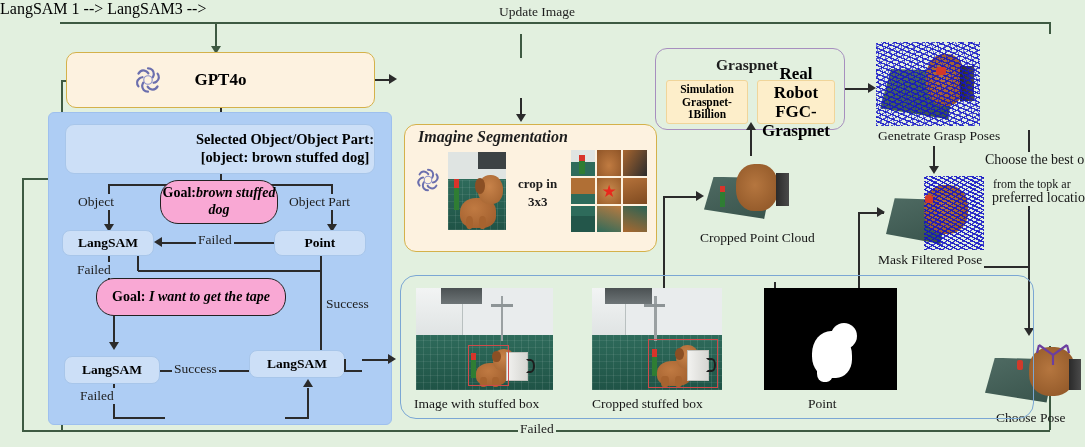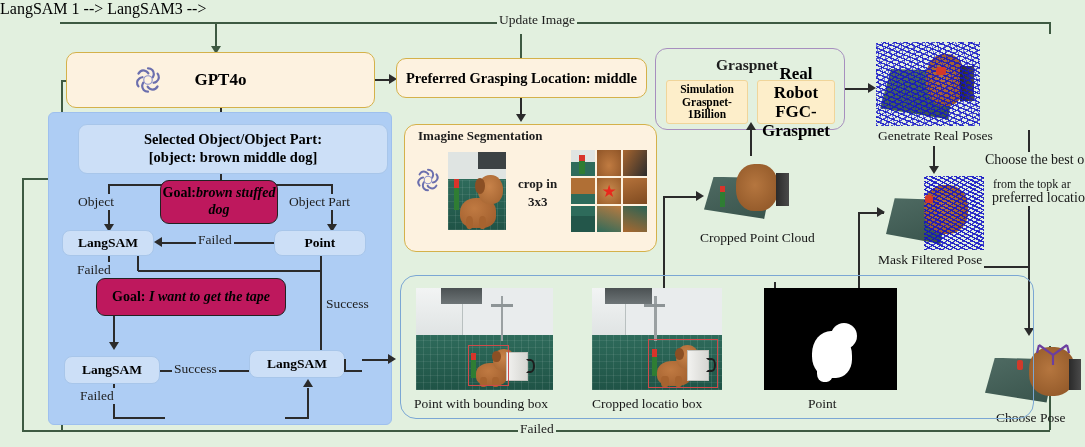--- a/index.html
+++ b/index.html
@@ -183,7 +183,7 @@
 
   
   <div class="ln lnh ln-dk" style="left:60px; top:22px; width:990px;"></div>
-  <div class="edgelabel" style="left:497px; top:12px;">Update Image</div>
+  <div class="edgelabel" style="left:497px; top:4px;">Update Image</div>
   <div class="ln lnv ln-dk" style="left:1049px; top:22px; height:12px;"></div>
 
   

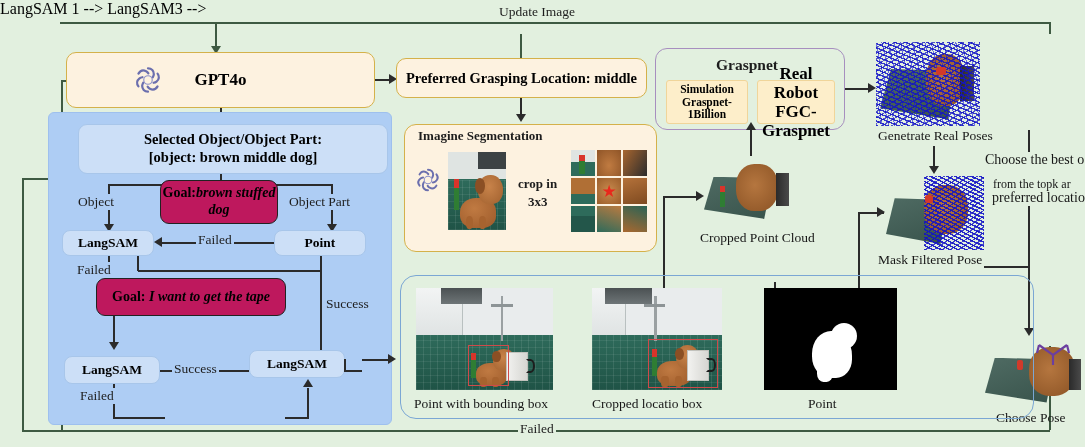--- a/index.html
+++ b/index.html
@@ -329,9 +329,6 @@
   <div class="arrow ar-r" style="left:388px; top:354px;"></div>
 
   
-  <div class="rbox cream" style="left:396px; top:58px; width:251px; height:40px; font-size:14.5px;">
-    <span>Preferred Grasping Location: middle</span>
-  </div>
   
   <div class="ln lnv ln-dk" style="left:520px; top:34px; height:24px;"></div>
   <div class="ln lnh ln-dk" style="left:520px; top:34px; width:1px;"></div>

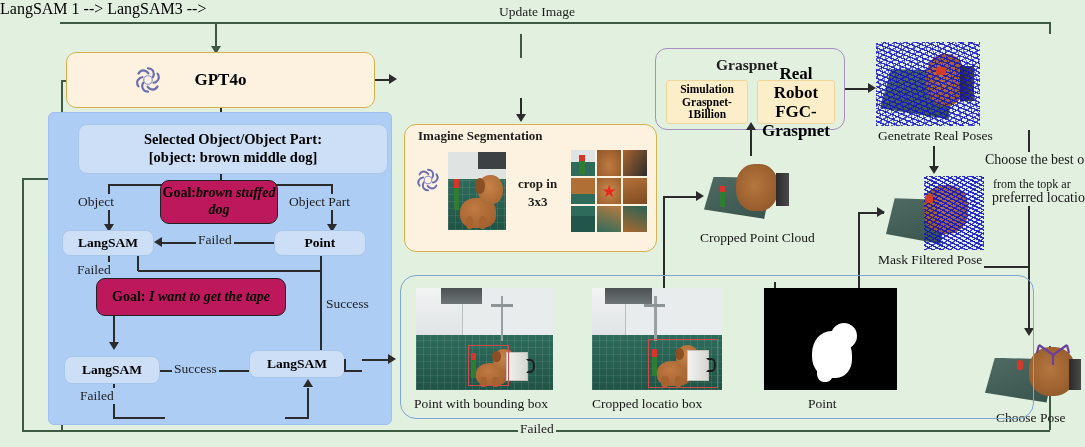--- a/index.html
+++ b/index.html
@@ -232,7 +232,7 @@
   
   <div class="bluepanel abs" style="left:48px; top:112px; width:344px; height:313px;"></div>
 
-  <div class="rbox bluebox" style="left:78px; top:124px; width:310px; height:50px; border-radius:9px;">
+  <div class="rbox bluebox" style="left:65px; top:124px; width:310px; height:50px; border-radius:9px;justify-content:flex-end;">
     <div style="line-height:1.22; font-size:14.5px;">
       <div>Selected Object/Object Part:</div>
       <div>[object: brown middle dog]</div>

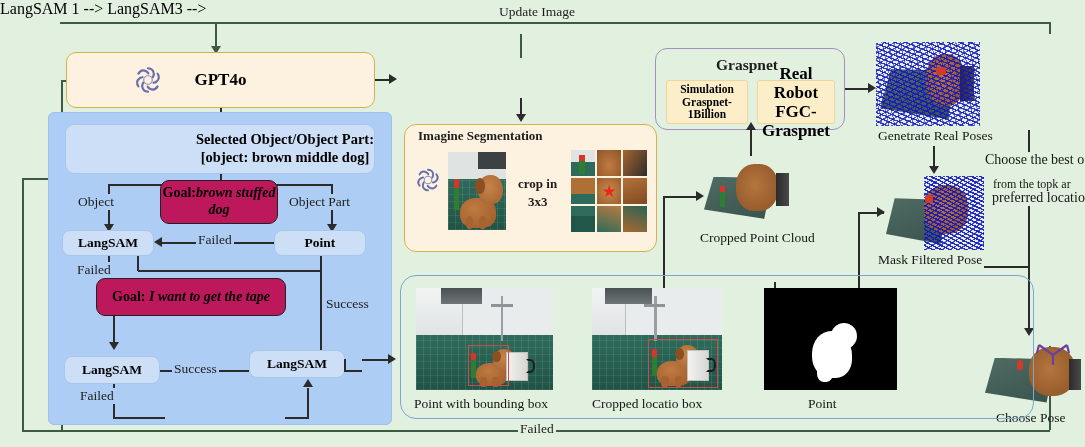--- a/index.html
+++ b/index.html
@@ -339,7 +339,7 @@
 
   
   <div class="abs cream" style="left:404px; top:124px; width:253px; height:128px; border-radius:12px;"></div>
-  <div class="lbl lbl-b" style="left:418px; top:128px; font-size:13px;">Imagine Segmentation</div>
+  <div class="lbl lbl-b" style="left:418px; top:128px; font-size:16px;font-style:italic;">Imagine Segmentation</div>
 
   <svg class="oai" style="left:413px; top:165px;" width="30" height="30" viewBox="0 0 64 64">
     <g fill="none" stroke="#6b6fae" stroke-width="4.2" stroke-linecap="round">

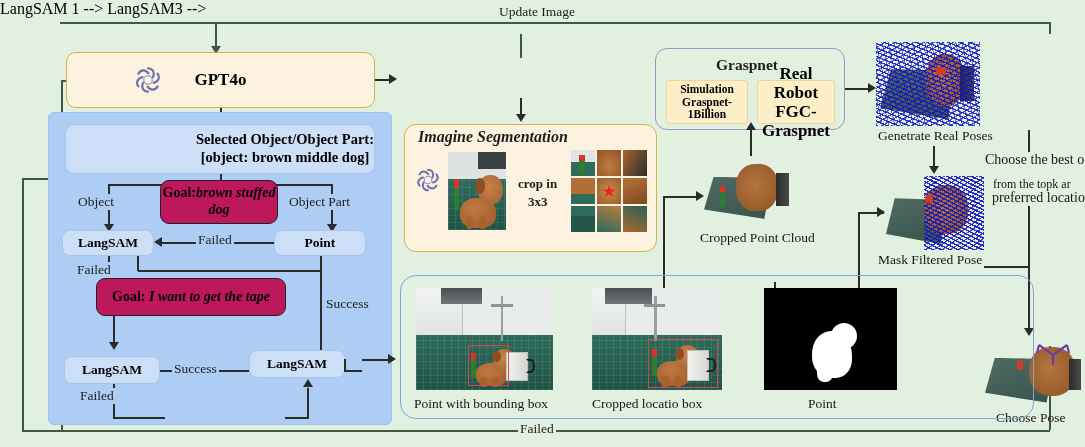--- a/index.html
+++ b/index.html
@@ -424,7 +424,7 @@
     <div class="grass"></div>
     <div class="redmark" style="left:58%; top:30%; width:9%; height:9%;"></div>
   </div>
-  <div class="cap" style="left:878px; top:128px;">Genetrate Real Poses</div>
+  <div class="cap" style="left:878px; top:128px;">Genetrate Grasp Poses</div>
 
   
   <div class="ln lnv" style="left:933px; top:146px; height:22px;"></div>

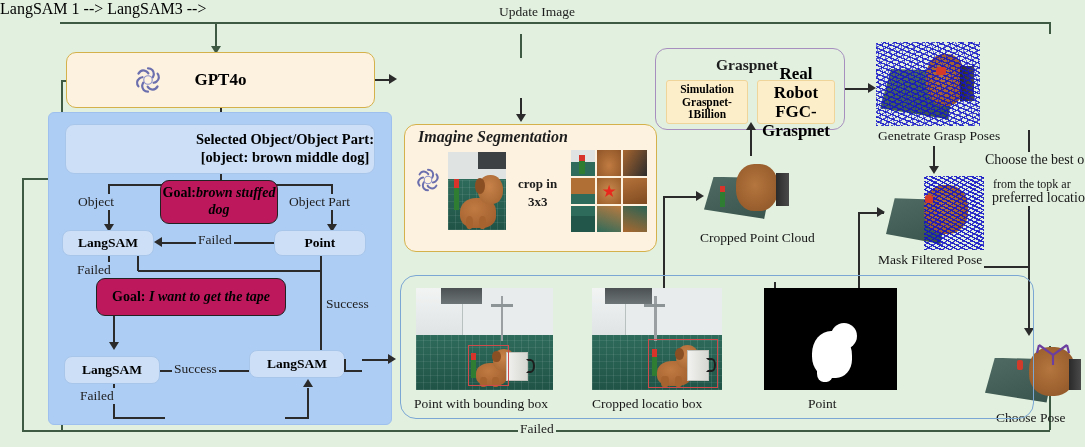--- a/index.html
+++ b/index.html
@@ -235,7 +235,7 @@
   <div class="rbox bluebox" style="left:65px; top:124px; width:310px; height:50px; border-radius:9px;justify-content:flex-end;">
     <div style="line-height:1.22; font-size:14.5px;">
       <div>Selected Object/Object Part:</div>
-      <div>[object: brown middle dog]</div>
+      <div>[object: brown stuffed dog]</div>
     </div>
   </div>
 

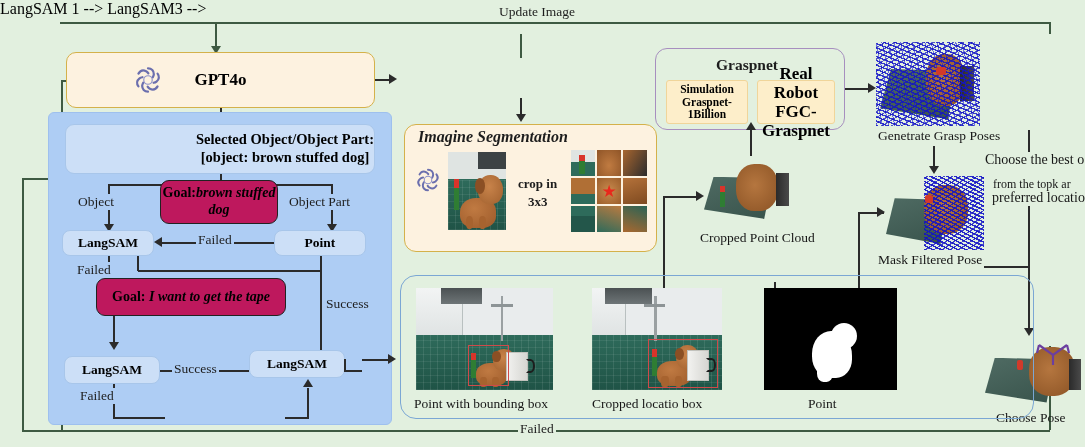--- a/index.html
+++ b/index.html
@@ -26,7 +26,7 @@
   .creamlt { background: #fdeeca; border: 1.2px solid #f0d59a; }
   .bluepanel { background: #aecdf4; border: 1px solid #9ec0ee; border-radius: 6px; }
   .bluebox { background: #ccdff7; border: 1.3px solid #a8c6ea; }
-  .whitebox { background: #be185d; border: 1.7px solid #222; border-radius: 9px; }
+  .whitebox { background: #f9a8d4; border: 1.7px solid #222; border-radius: 18px; }
   .purplebox { background: #e2f0df; border: 1.6px solid #a78fbf; border-radius: 12px; }
   .bluelinebox { background: transparent; border: 1.3px solid #7ba7d4; border-radius: 16px; }
 

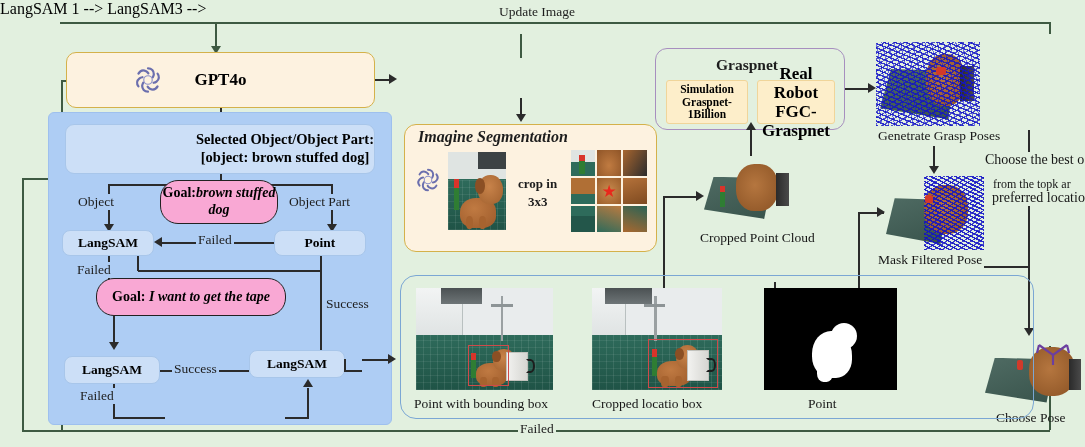--- a/index.html
+++ b/index.html
@@ -518,7 +518,7 @@
     </div>
     <div class="bboxline" style="left:38%; top:56%; width:30%; height:40%;"></div>
   </div>
-  <div class="cap" style="left:414px; top:396px;">Point with bounding  box</div>
+  <div class="cap" style="left:414px; top:396px;">Image with stuffed  box</div>
 
   
   <div class="photo" style="left:592px; top:288px; width:130px; height:102px;">

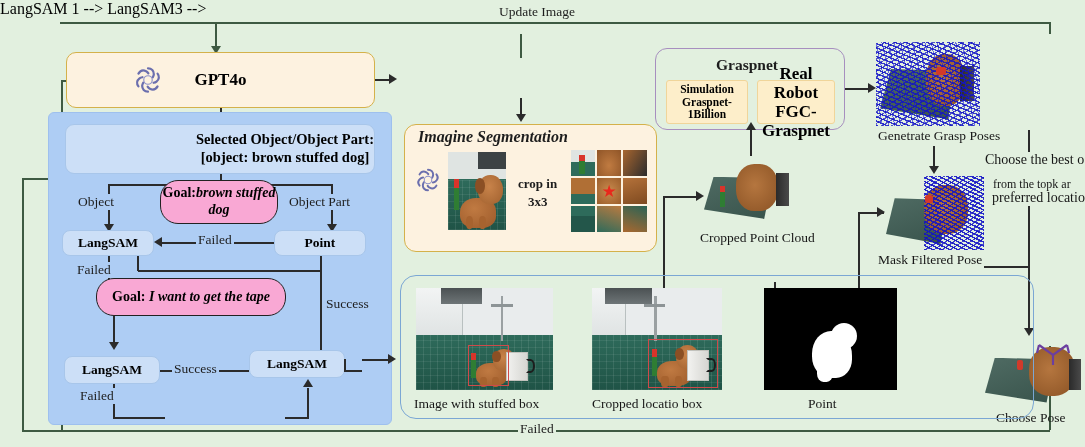--- a/index.html
+++ b/index.html
@@ -542,7 +542,7 @@
     </div>
     <div class="bboxline" style="left:43%; top:50%; width:54%; height:48%;"></div>
   </div>
-  <div class="cap" style="left:592px; top:396px;">Cropped locatio box</div>
+  <div class="cap" style="left:592px; top:396px;">Cropped stuffed box</div>
 
   
   <div class="maskimg" style="left:764px; top:288px; width:133px; height:102px;">

